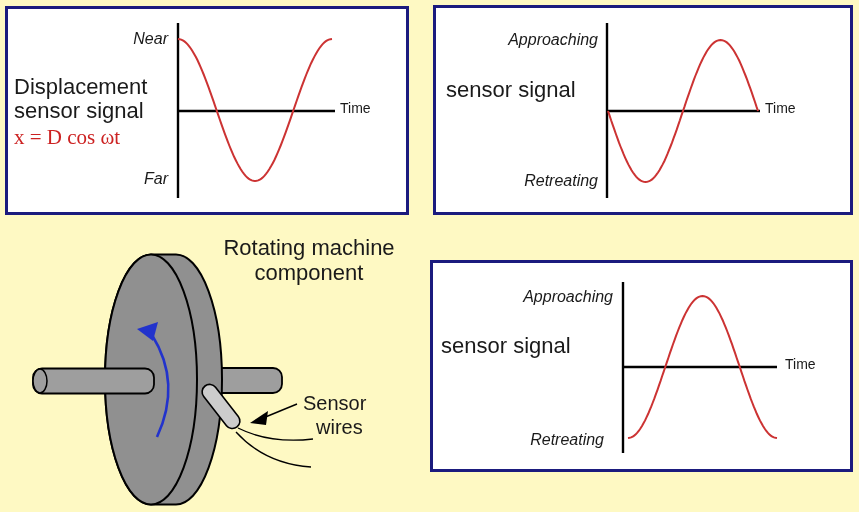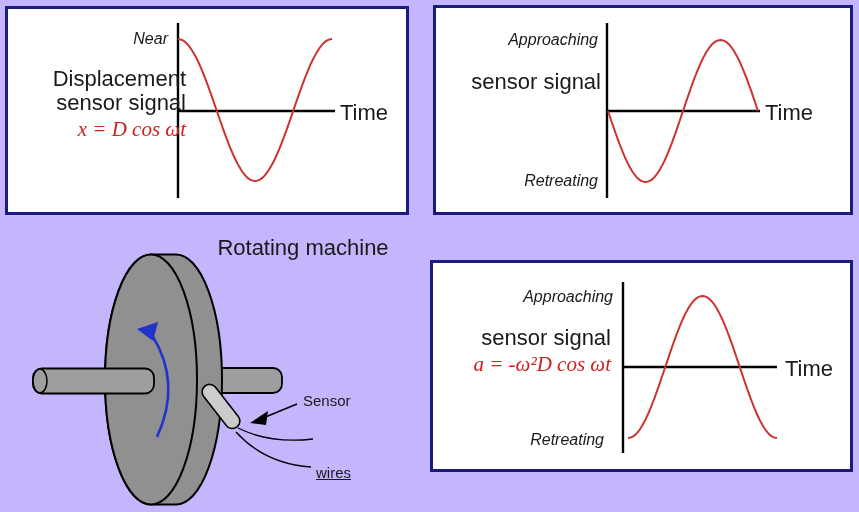--- a/index.html
+++ b/index.html
@@ -3,7 +3,7 @@
 <meta charset="utf-8">
 <style>
   html,body{margin:0;padding:0;background:#ffffff;}
-  .stage{position:relative;width:859px;height:512px;background:#c4b5fd;overflow:hidden;
+  .stage{position:relative;width:859px;height:512px;background:#fef9c3;overflow:hidden;
          font-family:"Liberation Sans",sans-serif;color:#111;}
   .panel{position:absolute;border:3px solid #1b1b7e;background:#fff;box-sizing:border-box;}
   #panel-displacement{left:5px;top:6px;width:404px;height:209px;}

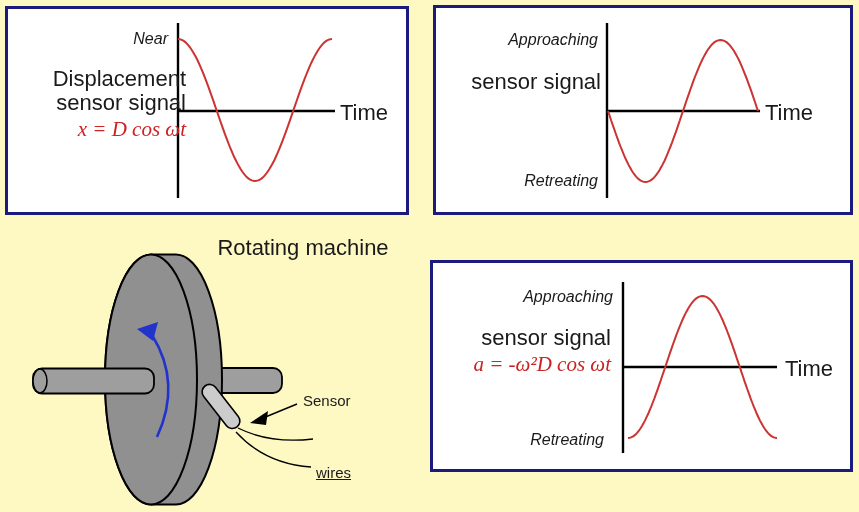--- a/index.html
+++ b/index.html
@@ -12,7 +12,7 @@
   .graph{position:absolute;left:0;top:0;width:100%;height:100%;}
   .axis-label{position:absolute;font-style:italic;font-size:16px;color:#1a1a1a;text-align:right;}
   .time-label{position:absolute;font-size:22px;color:#1a1a1a;}
-  .title-block{position:absolute;text-align:right;}
+  .title-block{position:absolute;text-align:left;margin-top:8px;}
   .title-line{font-size:22px;line-height:24px;color:#1a1a1a;}
   .formula{font-family:"Liberation Serif",serif;font-style:italic;font-size:21px;line-height:26px;color:#cc2222;margin-top:1px;}
   .caption{position:absolute;left:194px;top:235px;width:218px;text-align:center;

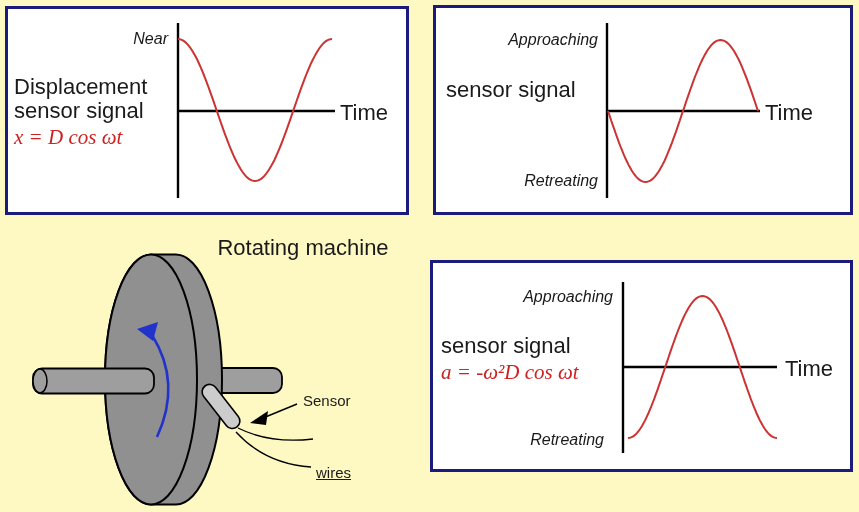--- a/index.html
+++ b/index.html
@@ -11,7 +11,7 @@
   #panel-acceleration{left:430px;top:260px;width:423px;height:212px;}
   .graph{position:absolute;left:0;top:0;width:100%;height:100%;}
   .axis-label{position:absolute;font-style:italic;font-size:16px;color:#1a1a1a;text-align:right;}
-  .time-label{position:absolute;font-size:22px;color:#1a1a1a;}
+  .time-label{position:absolute;font-size:14px;color:#1a1a1a;}
   .title-block{position:absolute;text-align:left;margin-top:8px;}
   .title-line{font-size:22px;line-height:24px;color:#1a1a1a;}
   .formula{font-family:"Liberation Serif",serif;font-style:italic;font-size:21px;line-height:26px;color:#cc2222;margin-top:1px;}

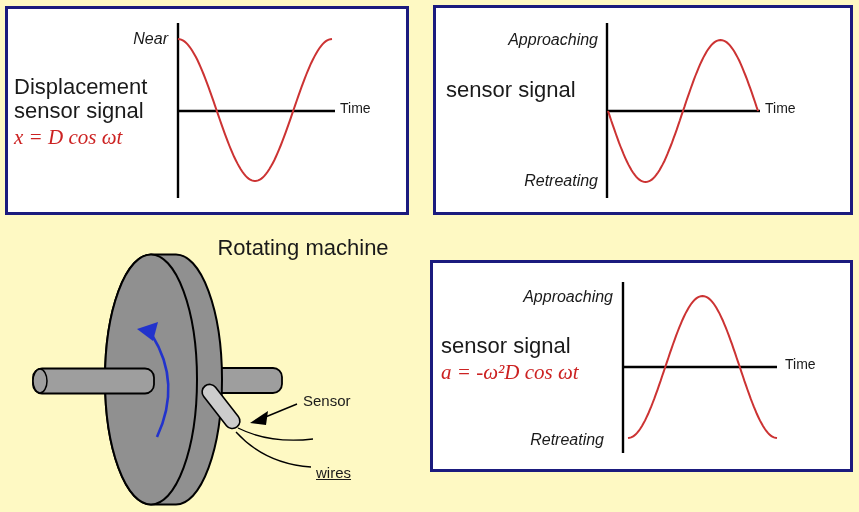--- a/index.html
+++ b/index.html
@@ -14,7 +14,7 @@
   .time-label{position:absolute;font-size:14px;color:#1a1a1a;}
   .title-block{position:absolute;text-align:left;margin-top:8px;}
   .title-line{font-size:22px;line-height:24px;color:#1a1a1a;}
-  .formula{font-family:"Liberation Serif",serif;font-style:italic;font-size:21px;line-height:26px;color:#cc2222;margin-top:1px;}
+  .formula{font-family:"Liberation Serif",serif;font-size:21px;line-height:26px;color:#cc2222;margin-top:1px;}
   .caption{position:absolute;left:194px;top:235px;width:218px;text-align:center;
            font-size:22px;line-height:25px;color:#1a1a1a;}
   .part-label{position:absolute;font-size:15px;color:#1a1a1a;}

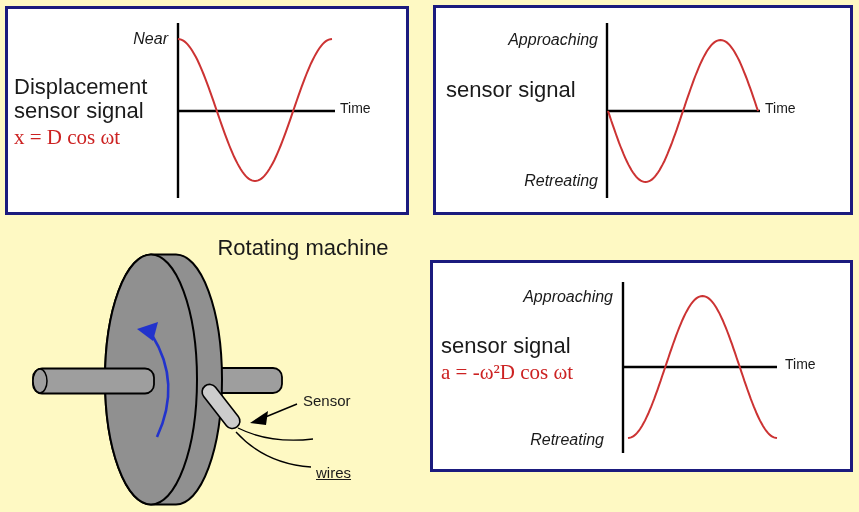--- a/index.html
+++ b/index.html
@@ -32,6 +32,7 @@
       <path fill="none" stroke-width="2" d="M170.0 30.0 L171.6 30.2 L173.2 30.6 L174.8 31.4 L176.4 32.4 L178.0 33.8 L179.6 35.4 L181.2 37.3 L182.8 39.5 L184.4 42.0 L186.0 44.7 L187.6 47.6 L189.3 50.8 L190.9 54.2 L192.5 57.8 L194.1 61.6 L195.7 65.5 L197.3 69.6 L198.9 73.8 L200.5 78.2 L202.1 82.6 L203.7 87.1 L205.3 91.7 L206.9 96.4 L208.5 101.0 L210.1 105.6 L211.7 110.3 L213.3 114.9 L214.9 119.4 L216.5 123.8 L218.1 128.2 L219.7 132.4 L221.3 136.5 L222.9 140.4 L224.5 144.2 L226.1 147.8 L227.8 151.2 L229.4 154.4 L231.0 157.3 L232.6 160.0 L234.2 162.5 L235.8 164.7 L237.4 166.6 L239.0 168.2 L240.6 169.6 L242.2 170.6 L243.8 171.4 L245.4 171.8 L247.0 172.0 L248.6 171.8 L250.2 171.4 L251.8 170.6 L253.4 169.6 L255.0 168.2 L256.6 166.6 L258.2 164.7 L259.8 162.5 L261.4 160.0 L263.0 157.3 L264.6 154.4 L266.3 151.2 L267.9 147.8 L269.5 144.2 L271.1 140.4 L272.7 136.5 L274.3 132.4 L275.9 128.2 L277.5 123.8 L279.1 119.4 L280.7 114.9 L282.3 110.3 L283.9 105.6 L285.5 101.0 L287.1 96.4 L288.7 91.7 L290.3 87.1 L291.9 82.6 L293.5 78.2 L295.1 73.8 L296.7 69.6 L298.3 65.5 L299.9 61.6 L301.5 57.8 L303.1 54.2 L304.8 50.8 L306.4 47.6 L308.0 44.7 L309.6 42.0 L311.2 39.5 L312.8 37.3 L314.4 35.4 L316.0 33.8 L317.6 32.4 L319.2 31.4 L320.8 30.6 L322.4 30.2 L324.0 30.0" stroke="#cc3333"></path>
     </svg>
     <div class="axis-label" style="left:60px;top:21px;width:100px;">Near</div>
+    <div class="axis-label" style="left:60px;top:161px;width:100px;">Far</div>
     <div class="time-label" style="left:332px;top:91px;">Time</div>
     <div class="title-block" style="left:6px;top:58px;width:172px;">
       <div class="title-line">Displacement</div>

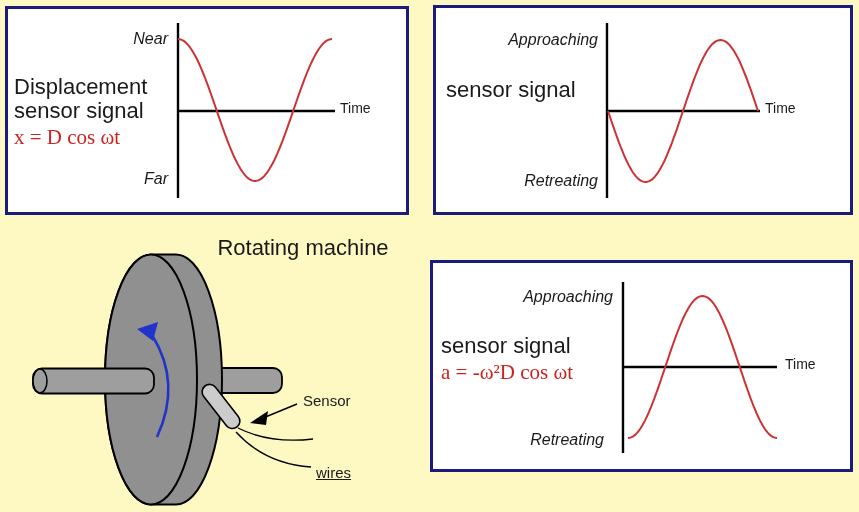--- a/index.html
+++ b/index.html
@@ -15,7 +15,7 @@
   .title-block{position:absolute;text-align:left;margin-top:8px;}
   .title-line{font-size:22px;line-height:24px;color:#1a1a1a;}
   .formula{font-family:"Liberation Serif",serif;font-size:21px;line-height:26px;color:#cc2222;margin-top:1px;}
-  .caption{position:absolute;left:194px;top:235px;width:218px;text-align:center;
+  .caption{position:absolute;left:200px;top:235px;width:218px;text-align:center;
            font-size:22px;line-height:25px;color:#1a1a1a;}
   .part-label{position:absolute;font-size:15px;color:#1a1a1a;}
   #machine-figure{position:absolute;left:0;top:225px;width:430px;height:287px;}

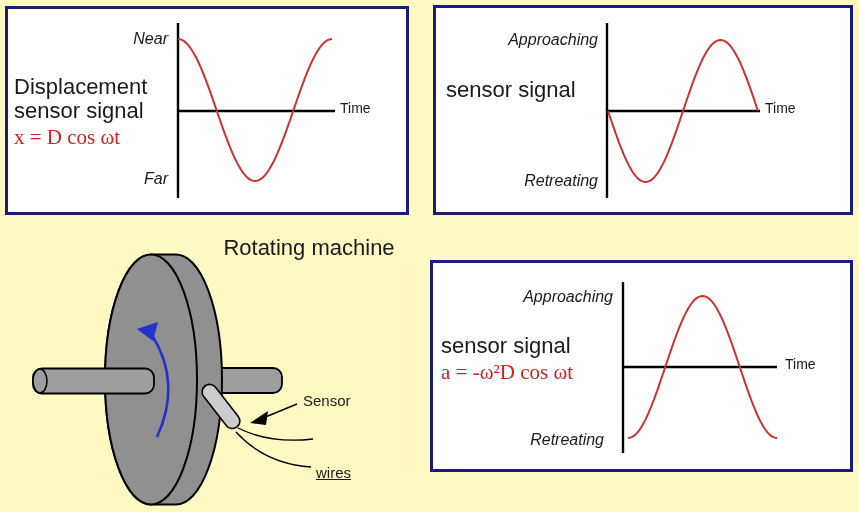--- a/index.html
+++ b/index.html
@@ -97,6 +97,7 @@
 
   <div class="caption">
     <div>Rotating machine</div>
+    <div>component</div>
   </div>
   <div class="part-label" style="left:303px;top:392px;">Sensor</div>
   <div class="part-label" style="left:316px;top:464px;text-decoration:underline;">wires</div>

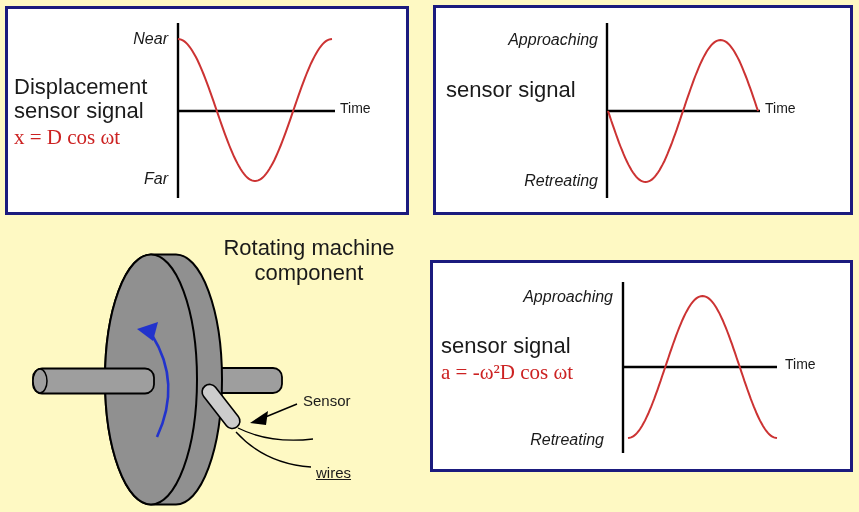--- a/index.html
+++ b/index.html
@@ -66,7 +66,6 @@
     <div class="time-label" style="left:352px;top:93px;">Time</div>
     <div class="title-block" style="left:8px;top:63px;width:170px;">
       <div class="title-line">sensor signal</div>
-      <div class="formula">a = -ω²D cos ωt</div>
     </div>
   </div>
 

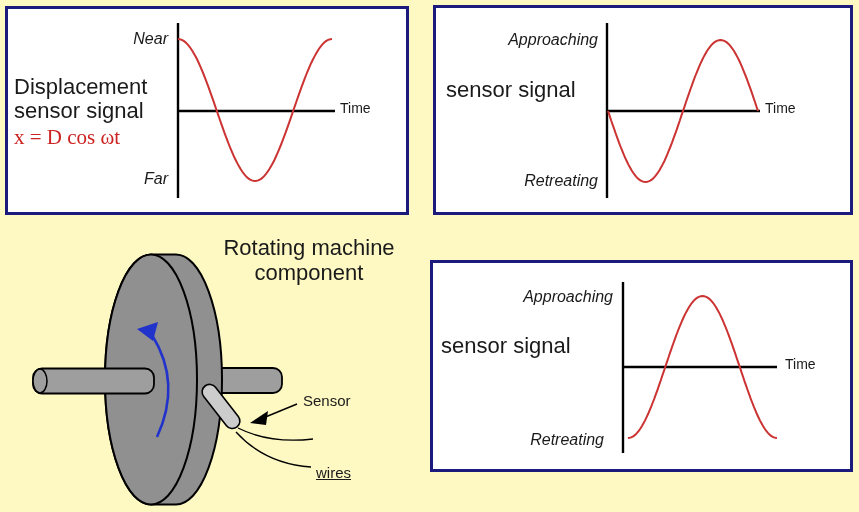--- a/index.html
+++ b/index.html
@@ -17,7 +17,7 @@
   .formula{font-family:"Liberation Serif",serif;font-size:21px;line-height:26px;color:#cc2222;margin-top:1px;}
   .caption{position:absolute;left:200px;top:235px;width:218px;text-align:center;
            font-size:22px;line-height:25px;color:#1a1a1a;}
-  .part-label{position:absolute;font-size:15px;color:#1a1a1a;}
+  .part-label{position:absolute;font-size:20px;color:#1a1a1a;}
   #machine-figure{position:absolute;left:0;top:225px;width:430px;height:287px;}
 </style>
 </head>

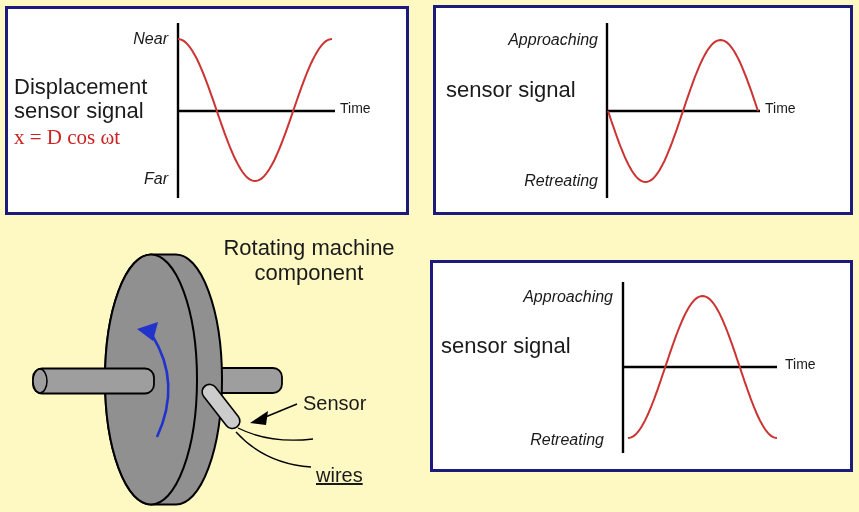--- a/index.html
+++ b/index.html
@@ -99,7 +99,7 @@
     <div>component</div>
   </div>
   <div class="part-label" style="left:303px;top:392px;">Sensor</div>
-  <div class="part-label" style="left:316px;top:464px;text-decoration:underline;">wires</div>
+  <div class="part-label" style="left:316px;top:416px;">wires</div>
 
 </div>
 

